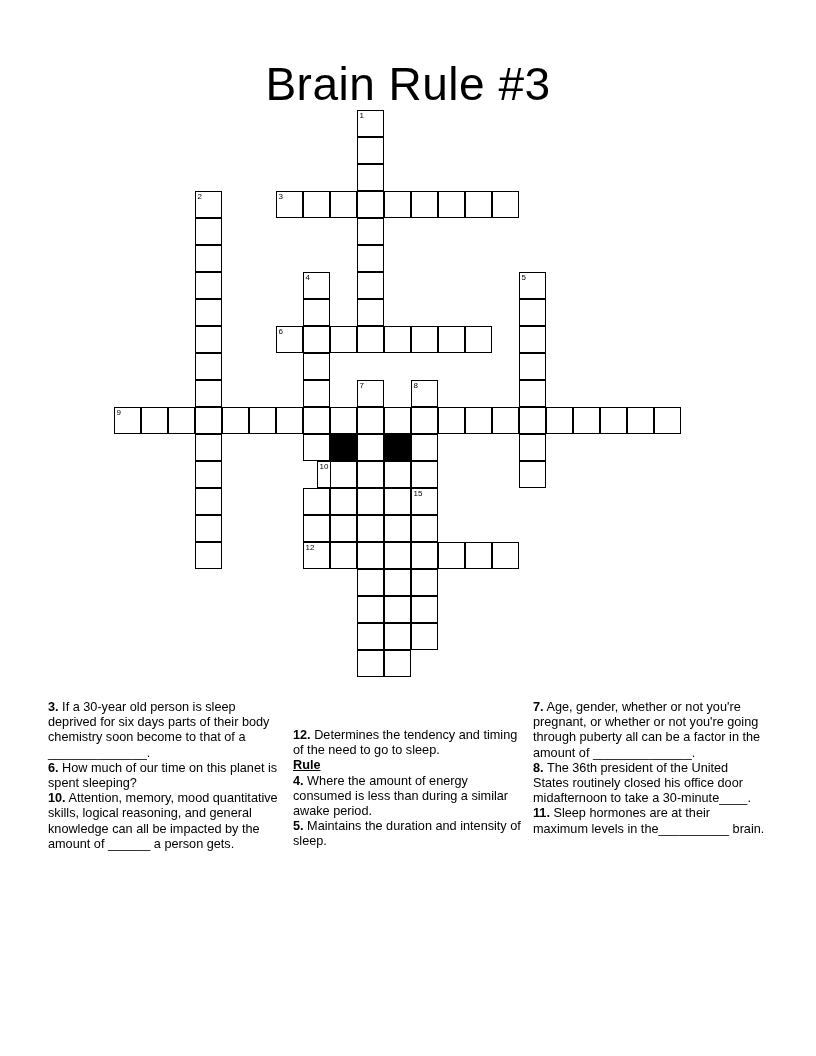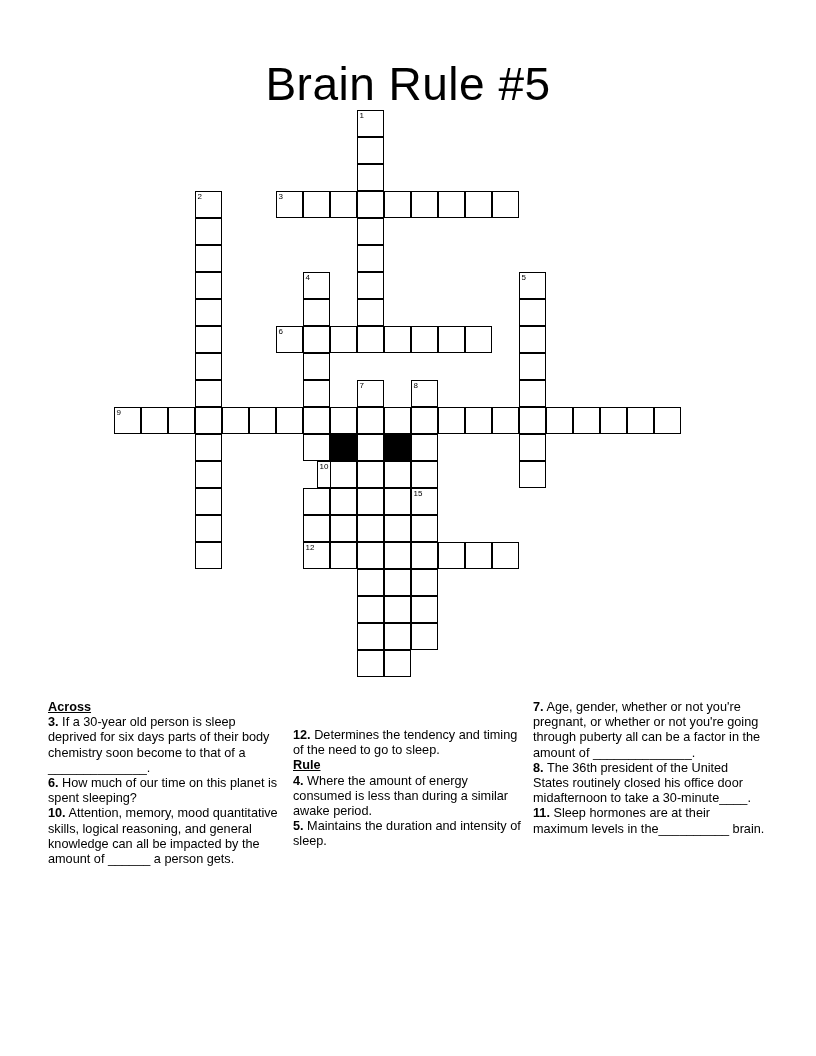--- a/index.html
+++ b/index.html
@@ -96,7 +96,7 @@
 </head>
 <body>
 
-<h1 id="puzzle-title">Brain Rule #5</h1>
+<h1 id="puzzle-title">Brain Rule #3</h1>
 
 <div id="crossword-grid">
     <div class="cell" style="left: 243px; top: 0px;">

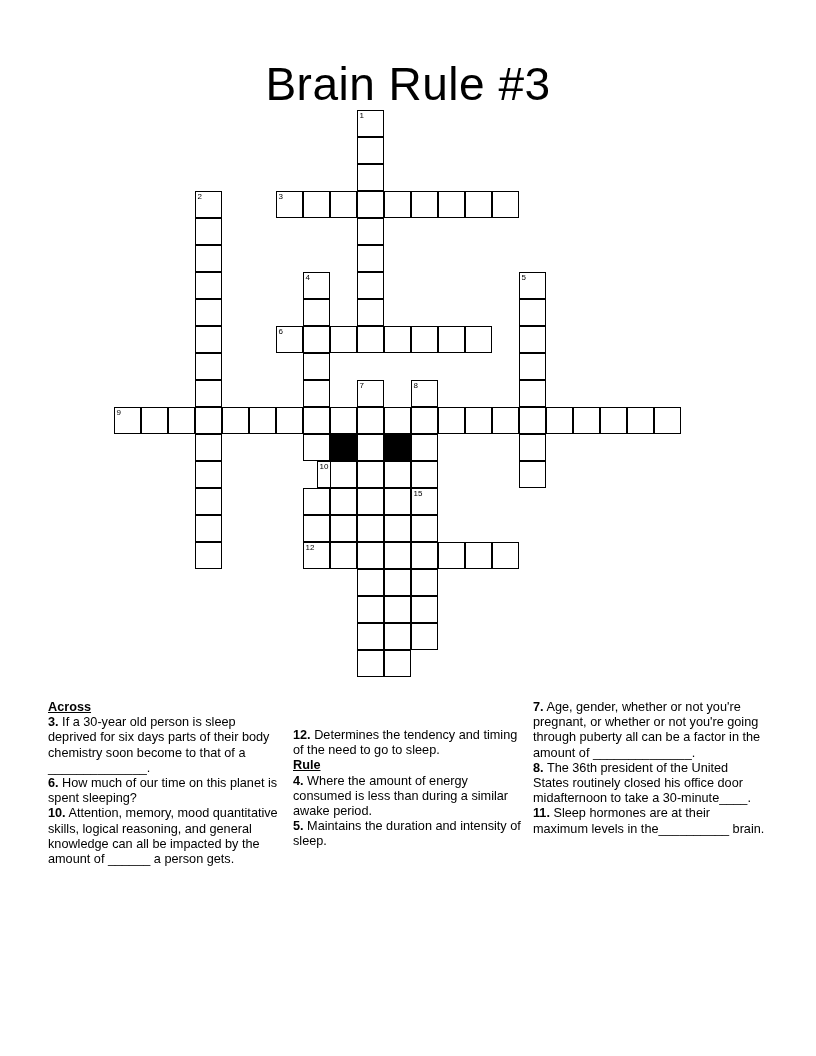--- a/index.html
+++ b/index.html
@@ -237,7 +237,6 @@
 
 <div id="clues">
     <div class="clue-col">
-      <span class="clue-heading">Across</span>
       <span class="clue"><span class="clue-num">3.</span><span> If a 30-year old person is sleep deprived for six days parts of their body chemistry soon become to that of a ______________.</span></span>
       <span class="clue"><span class="clue-num">6.</span><span> How much of our time on this planet is spent sleeping?</span></span>
       <span class="clue"><span class="clue-num">10.</span><span> Attention, memory, mood quantitative skills, logical reasoning, and general knowledge can all be impacted by the amount of ______ a person gets.</span></span>

